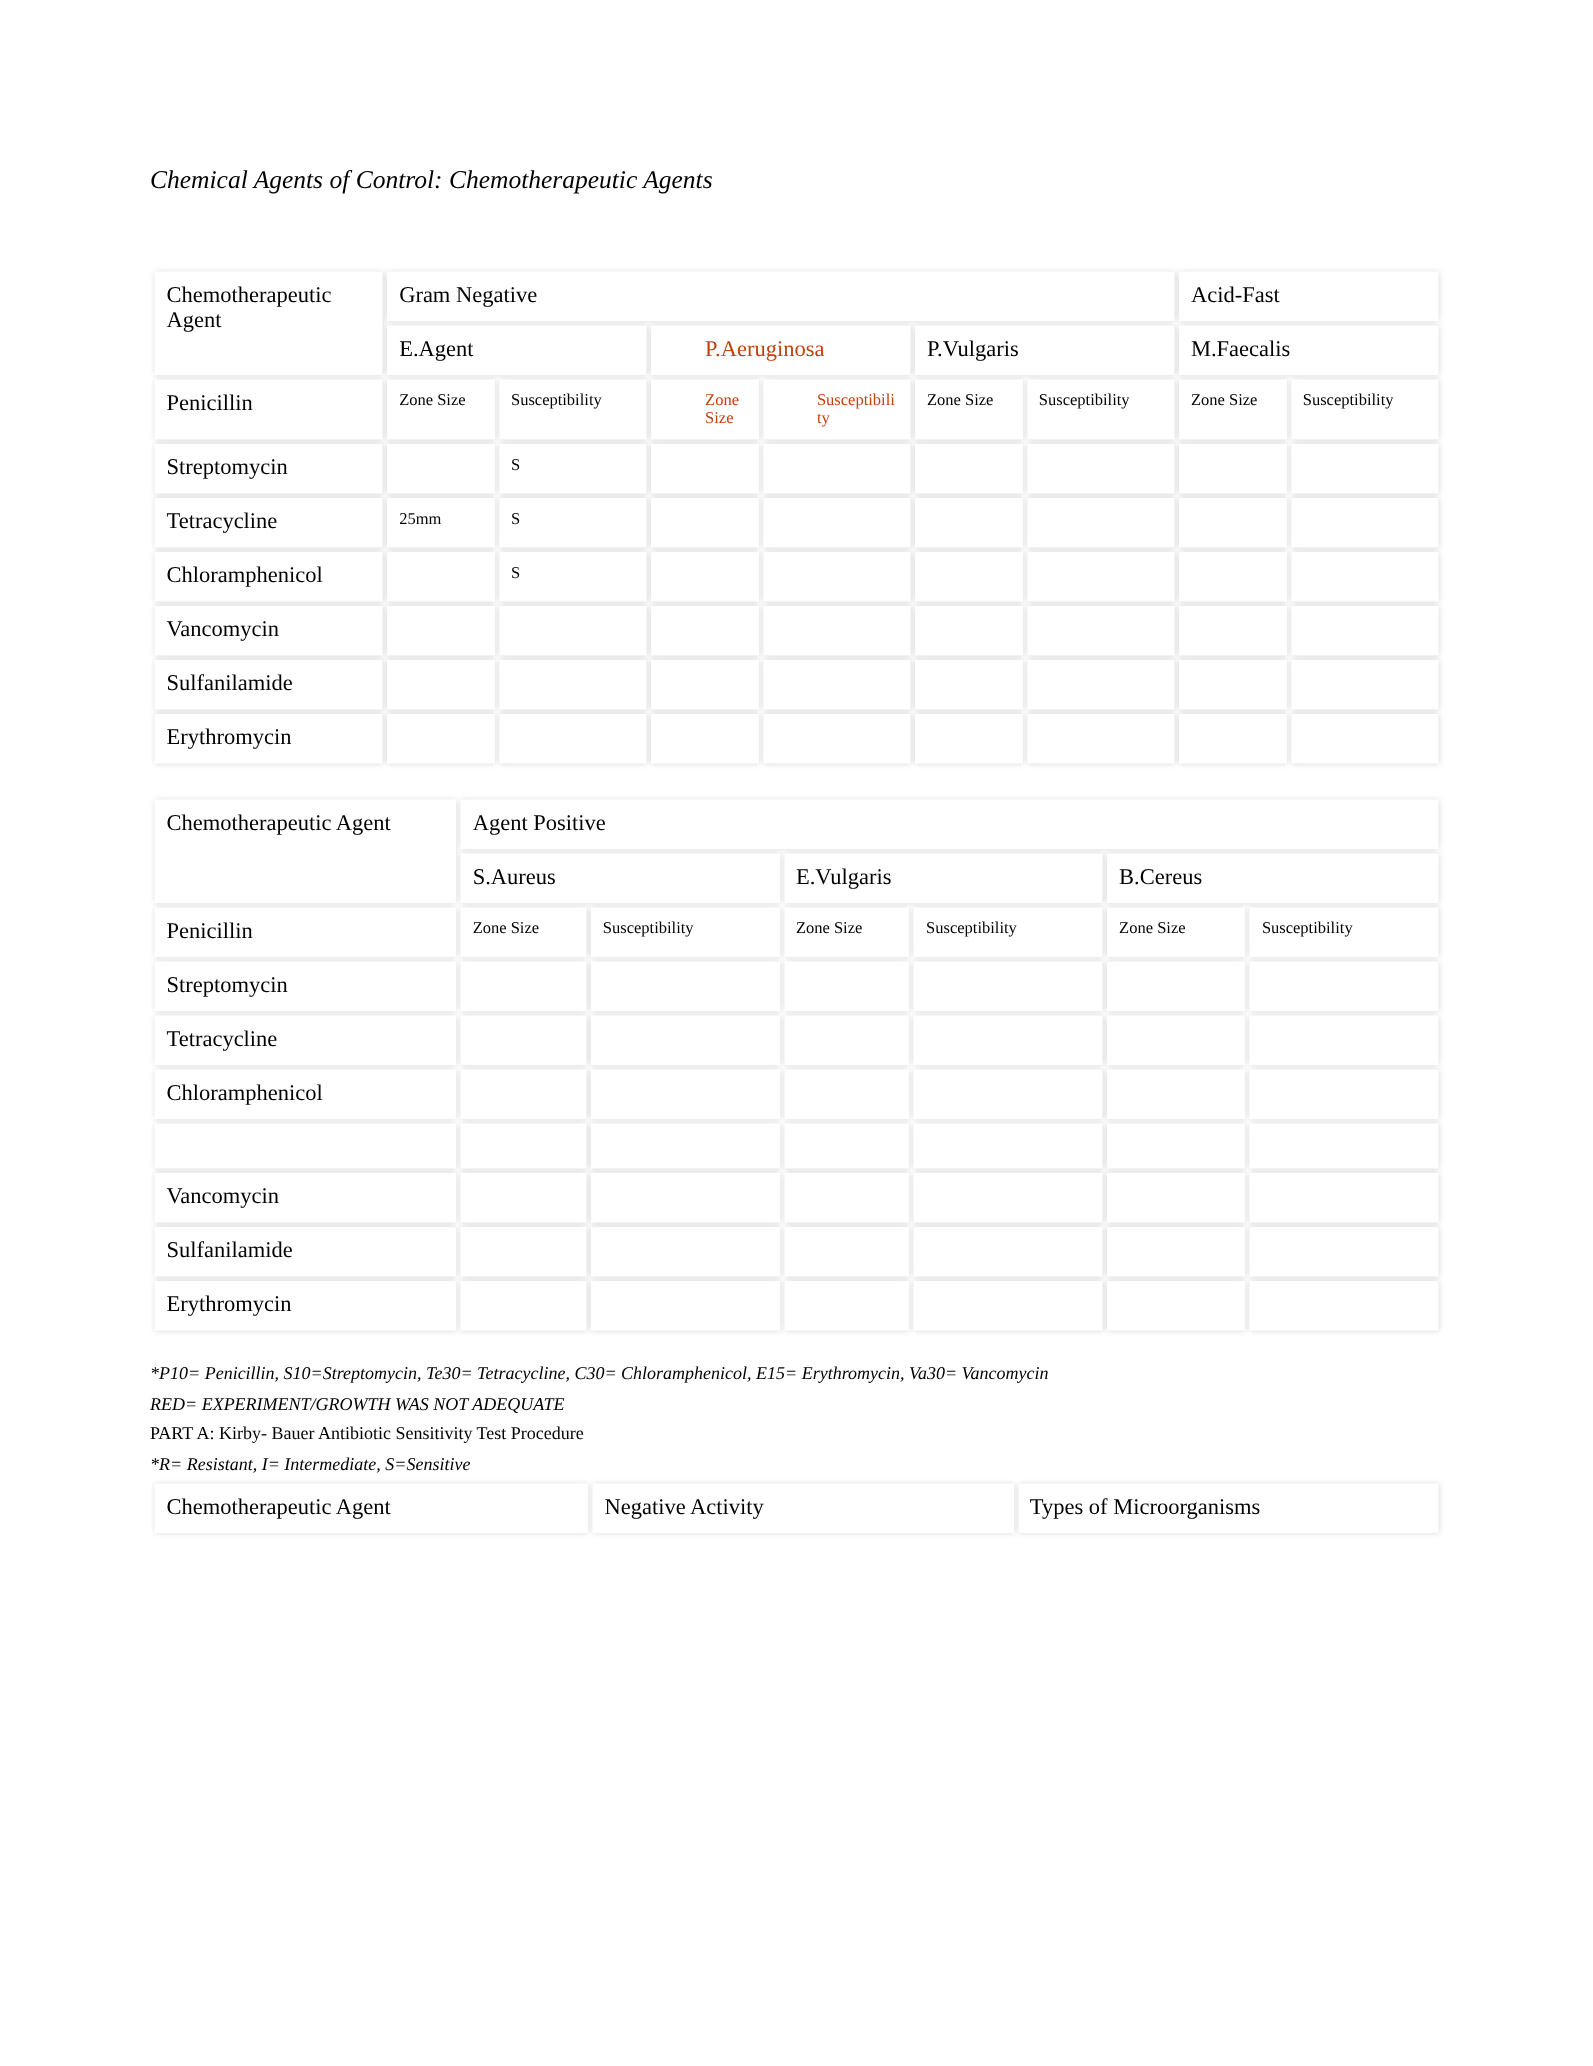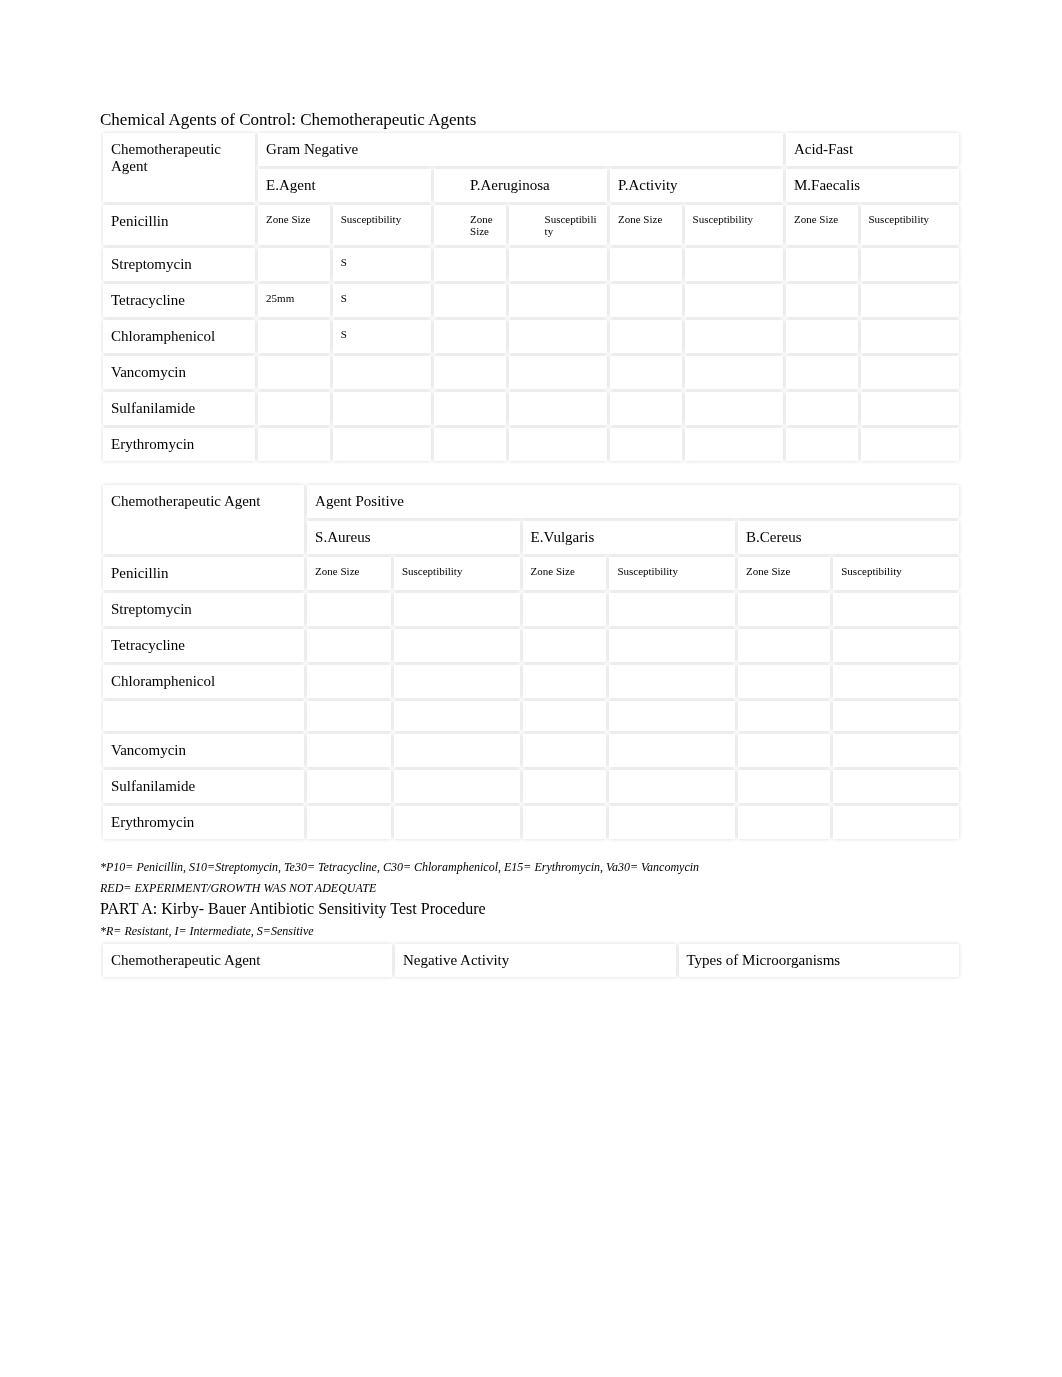--- a/index.html
+++ b/index.html
@@ -14,6 +14,8 @@
     }
     .title {
       font-size: 17px;
+      margin-bottom: 48px;
+      font-style: italic;
     }
     table {
       border-collapse: separate;

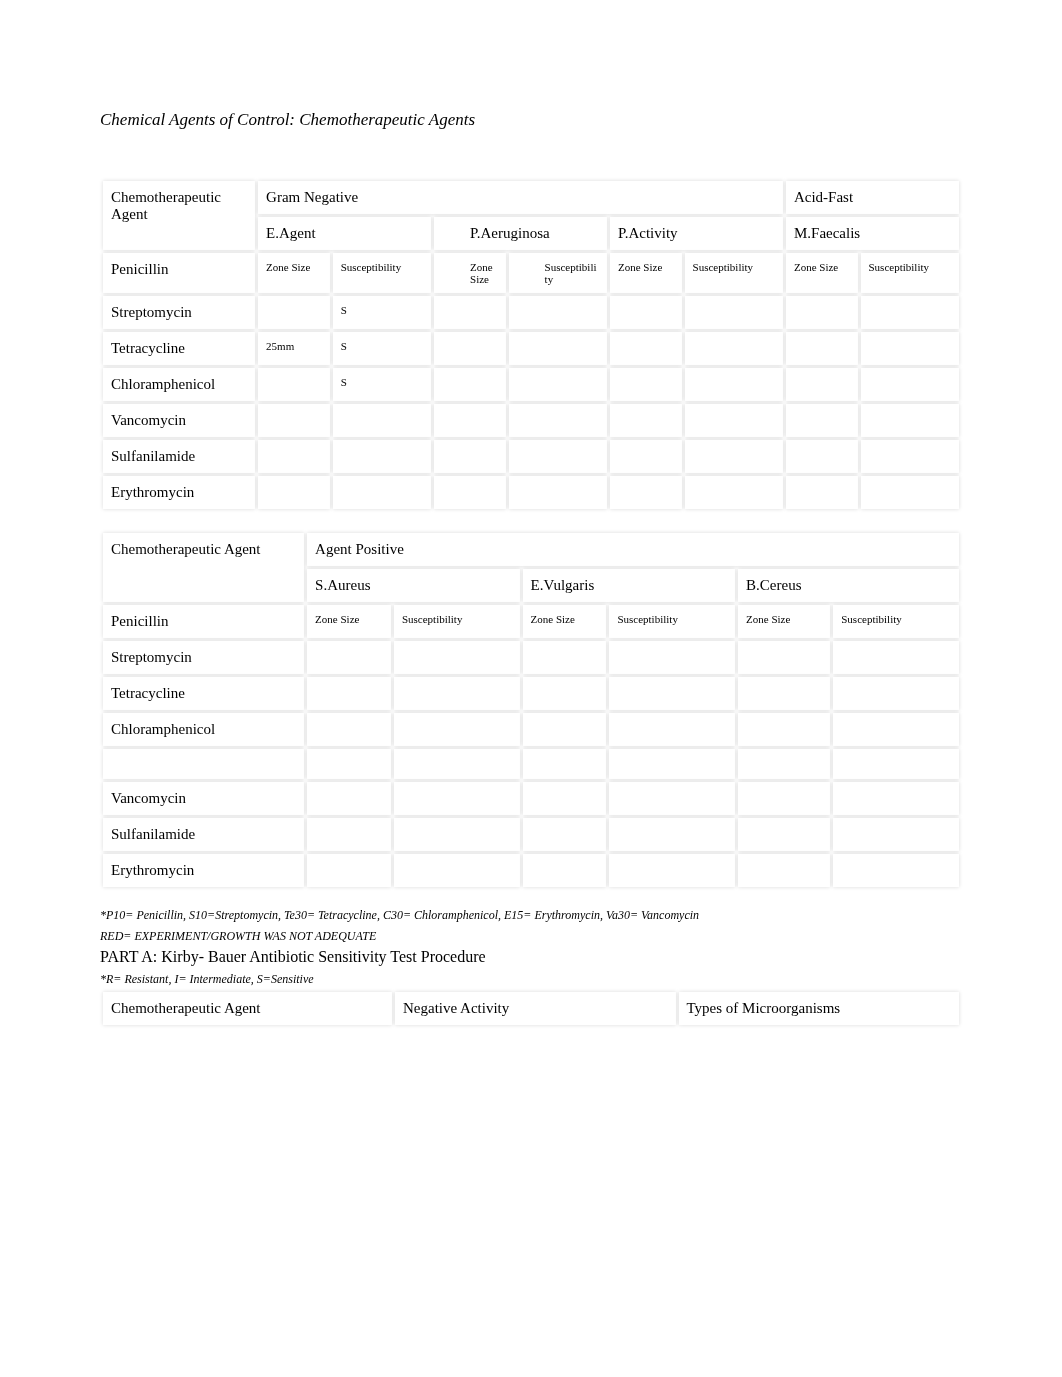--- a/index.html
+++ b/index.html
@@ -37,7 +37,7 @@
       font-size: 11px;
     }
     .red {
-      color: #000000;
+      color: #c2410c;
       padding-left: 36px;
     }
     .footnote {

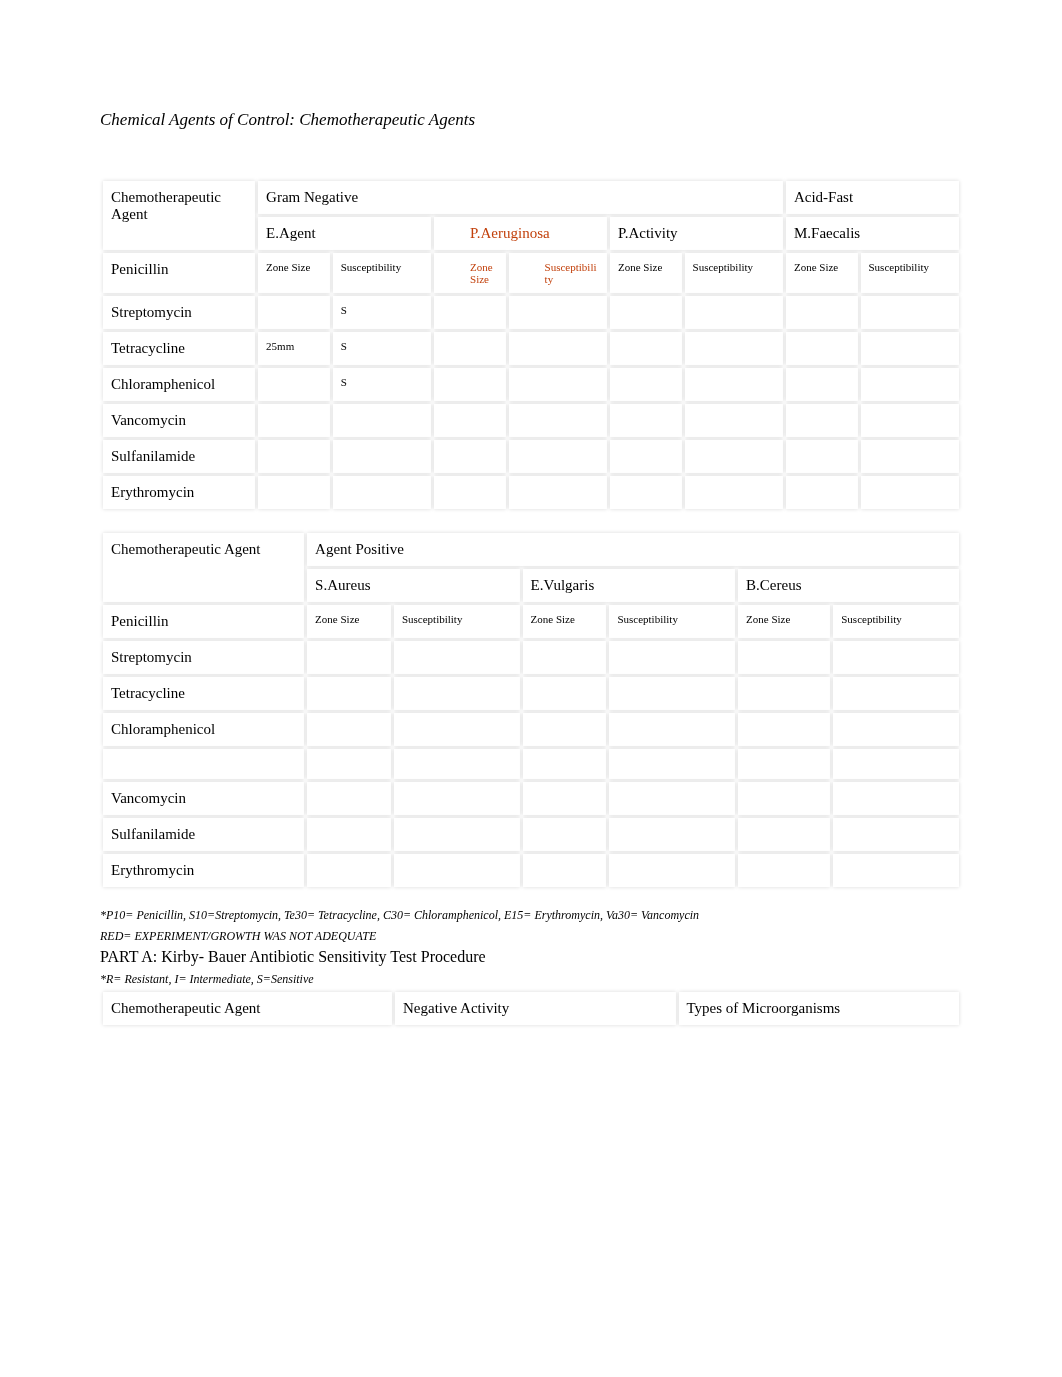--- a/index.html
+++ b/index.html
@@ -79,7 +79,7 @@
   <tr>
     <th colspan="2">E.Agent</th>
     <th colspan="2" class="red">P.Aeruginosa</th>
-    <th colspan="2">P.Activity</th>
+    <th colspan="2">P.Vulgaris</th>
     <th colspan="2">M.Faecalis</th>
   </tr>
   </tbody>

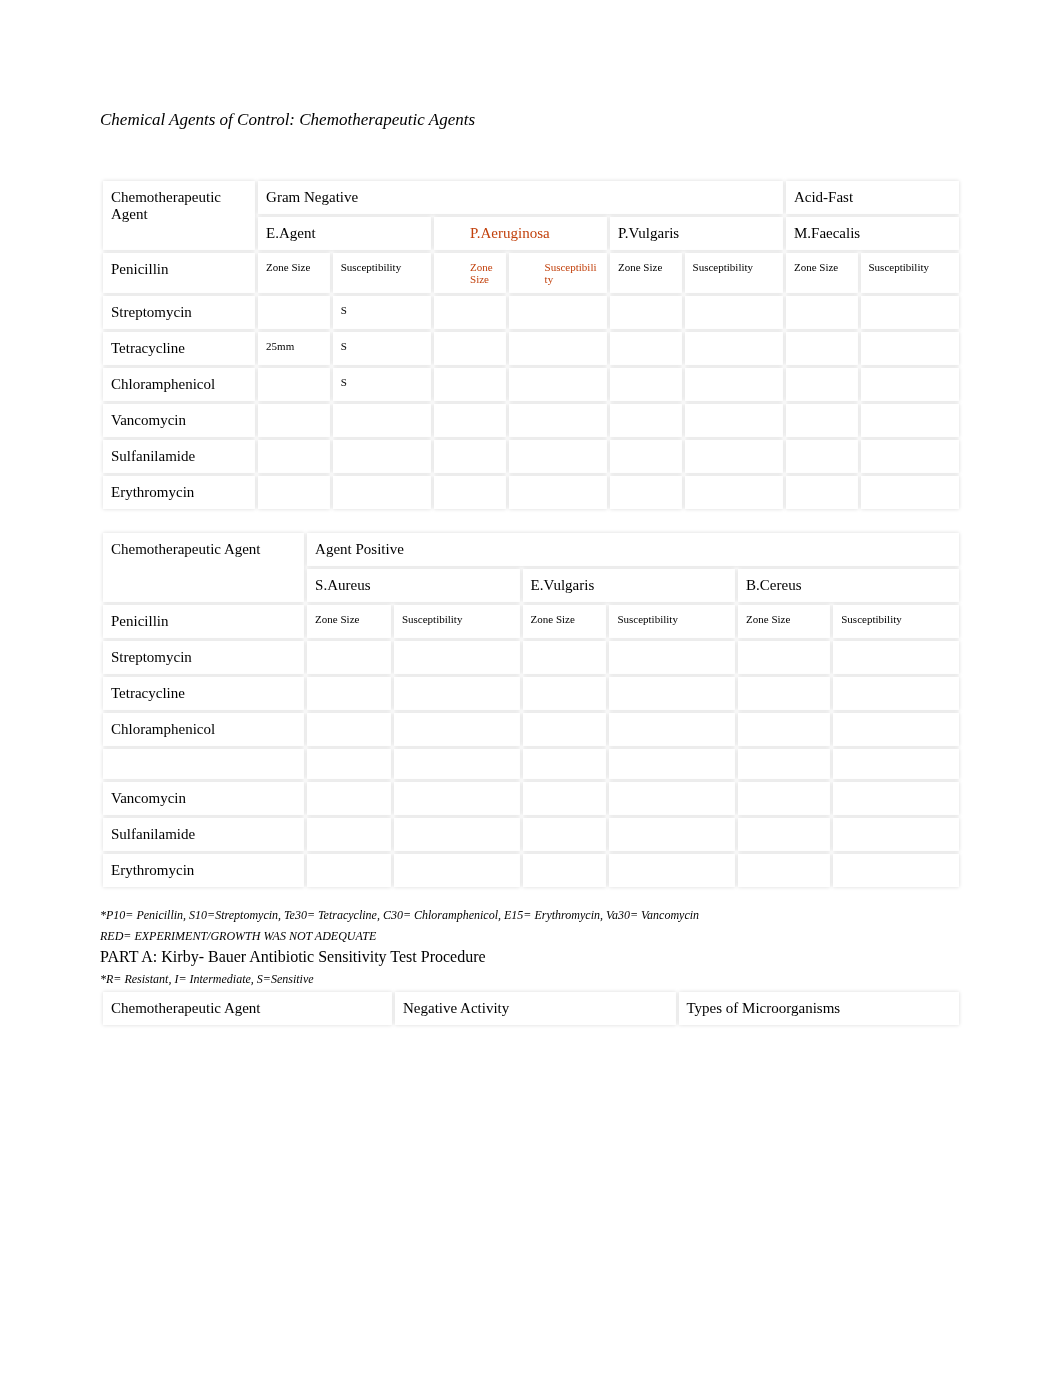--- a/index.html
+++ b/index.html
@@ -46,7 +46,7 @@
       font-style: italic;
     }
     .part-title {
-      font-size: 16px;
+      font-size: 12px;
       margin: 4px 0 2px 0;
     }
     .blank-row td {

